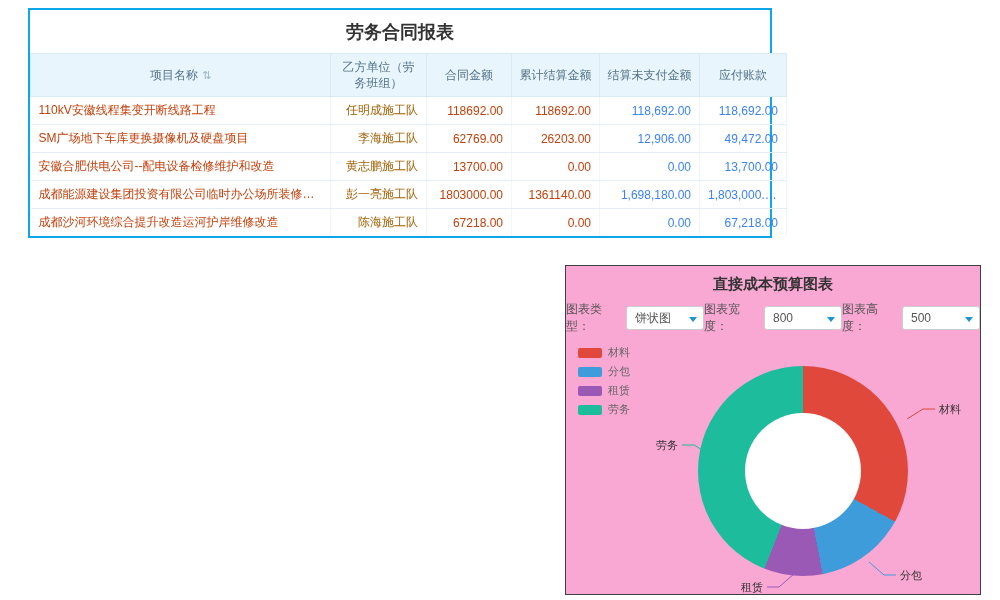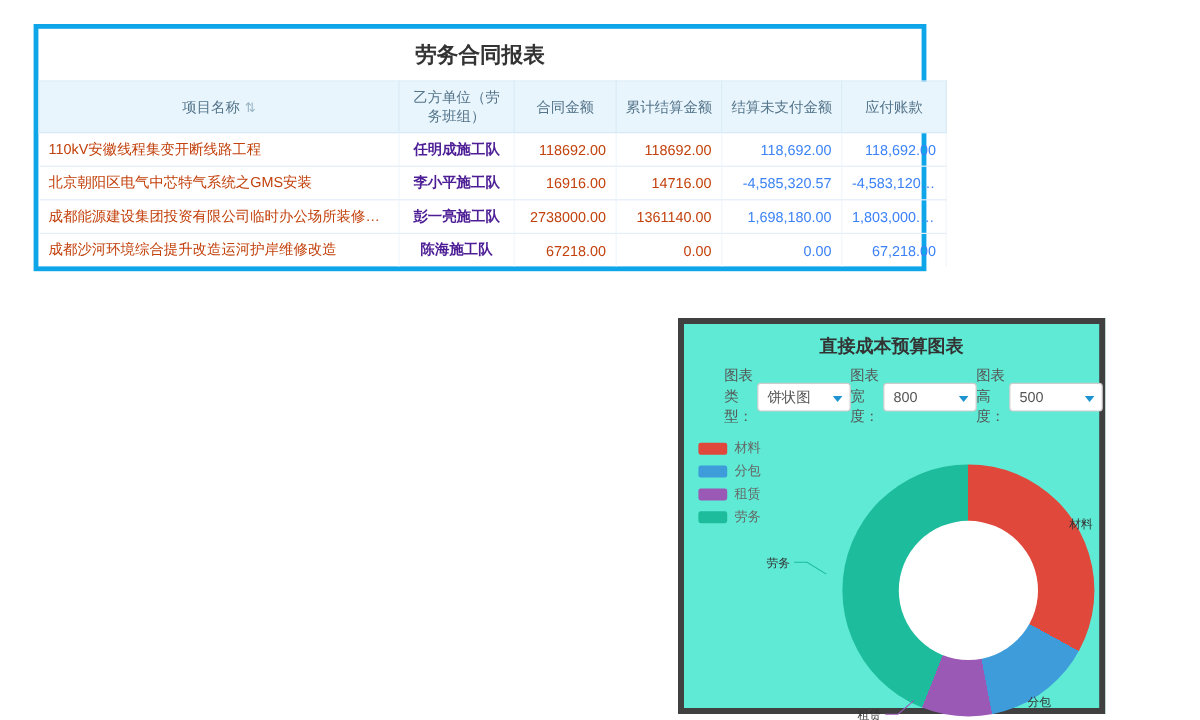--- a/index.html
+++ b/index.html
@@ -8,8 +8,8 @@
   body { position:relative; overflow:hidden; }
 
   
-  .report-card { position:absolute; left:28px; top:20px; width:744px;
-    border:4px solid #0ea5e9; background:#fff; }
+  .report-card { position:absolute; left:28px; top:8px; width:744px;
+    border:2px solid #0ea5e9; background:#fff; }
   .report-title { text-align:center; font-size:18px; font-weight:bold;
     color:#333; padding:10px 0 9px; }
   table { width:100%; border-collapse:collapse; table-layout:fixed; font-size:12px; }

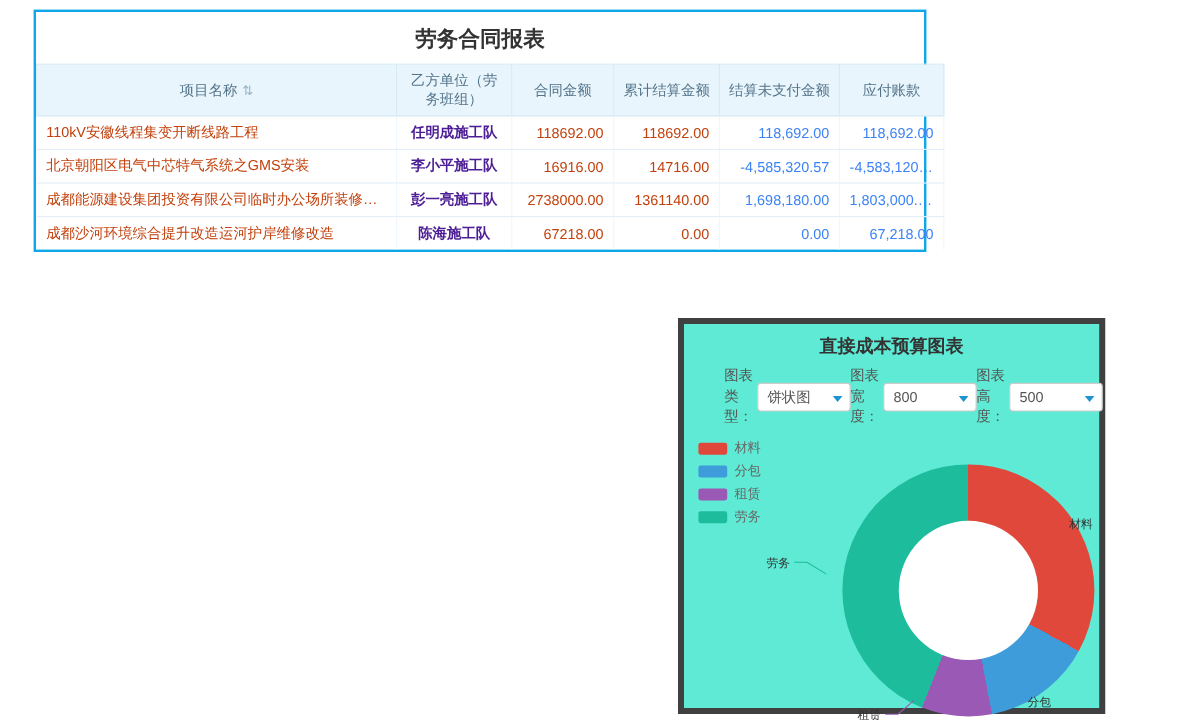--- a/index.html
+++ b/index.html
@@ -21,7 +21,7 @@
     text-overflow:ellipsis; }
   tbody tr:last-child td { border-bottom:none; }
   td.c0 { color:#c2410c; text-align:left; }
-  td.c1 { color:#4c1d95; text-align:center;font-weight:bold; }
+  td.c1 { color:#a16207; text-align:right; }
   td.c2, td.c3 { color:#c2410c; text-align:right; }
   td.c4, td.c5 { color:#3b82f6; text-align:right; }
   .sort-icon { color:#9ab6c6; margin-left:4px; font-size:11px; cursor:pointer; }

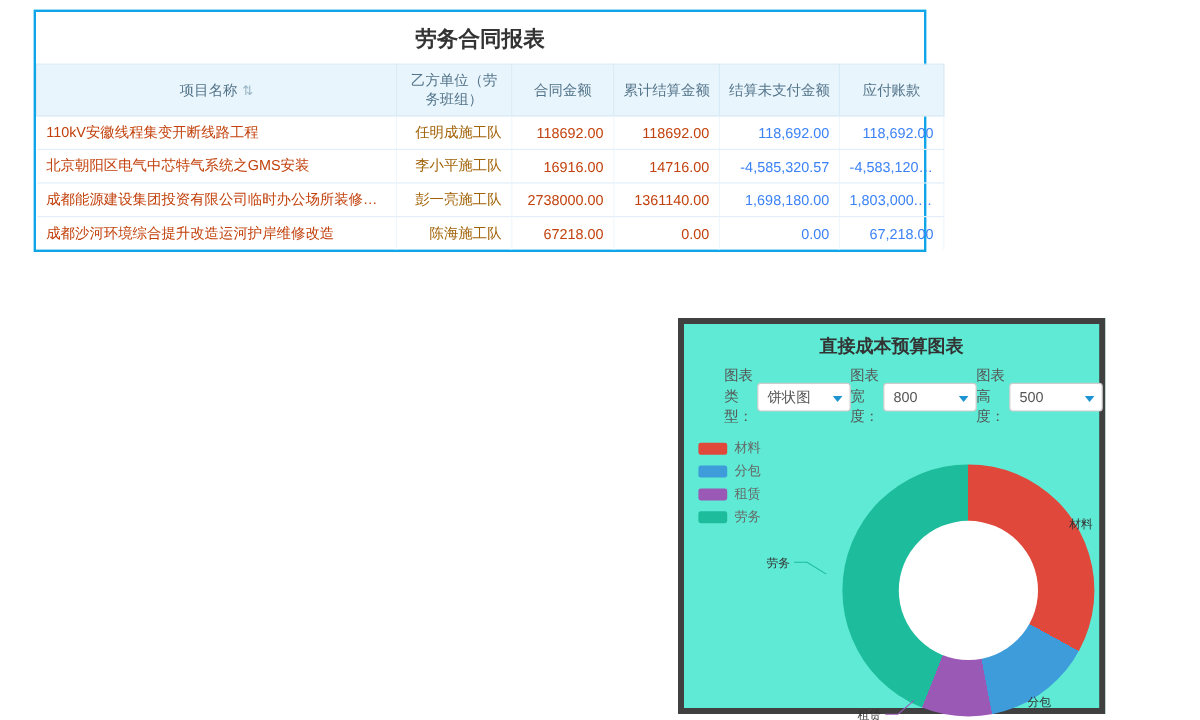--- a/index.html
+++ b/index.html
@@ -91,6 +91,14 @@
           <td class="c5">118,692.00</td>
         </tr>
         <tr>
+          <td class="c0">SM广场地下车库更换摄像机及硬盘项目</td>
+          <td class="c1">李海施工队</td>
+          <td class="c2">62769.00</td>
+          <td class="c3">26203.00</td>
+          <td class="c4">12,906.00</td>
+          <td class="c5">49,472.00</td>
+        </tr>
+        <tr>
           <td class="c0">北京朝阳区电气中芯特气系统之GMS安装</td>
           <td class="c1">李小平施工队</td>
           <td class="c2">16916.00</td>

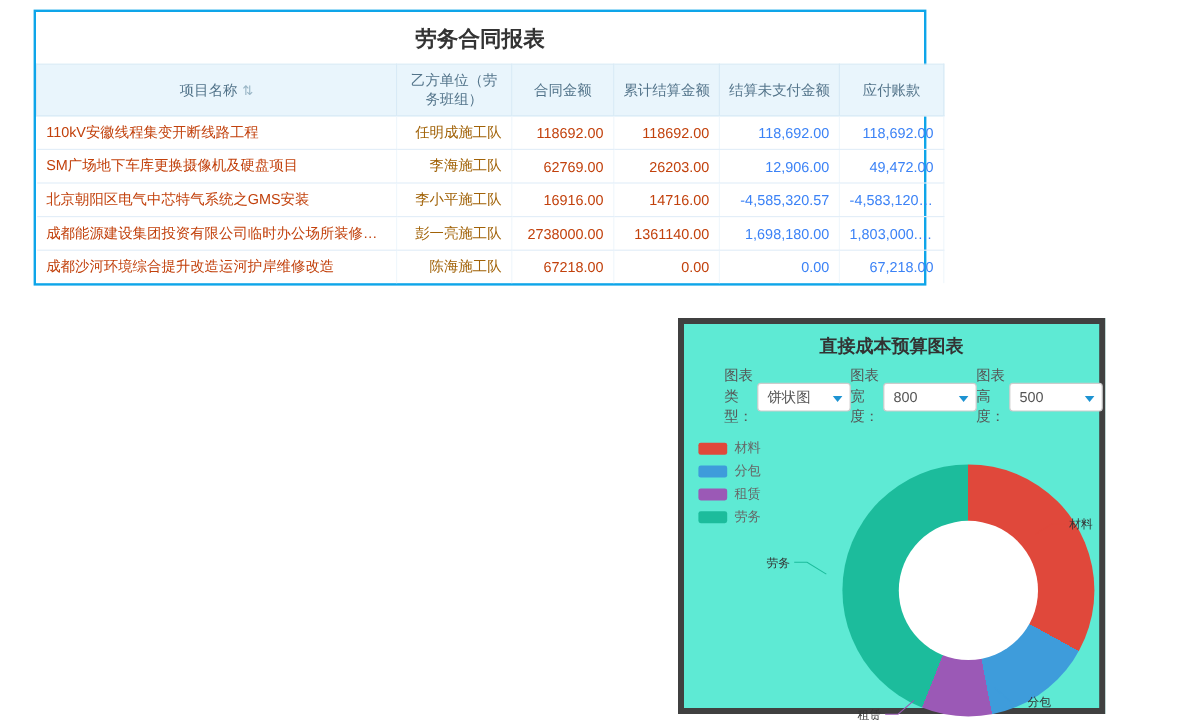--- a/index.html
+++ b/index.html
@@ -99,6 +99,14 @@
           <td class="c5">49,472.00</td>
         </tr>
         <tr>
+          <td class="c0">安徽合肥供电公司--配电设备检修维护和改造</td>
+          <td class="c1">黄志鹏施工队</td>
+          <td class="c2">13700.00</td>
+          <td class="c3">0.00</td>
+          <td class="c4">0.00</td>
+          <td class="c5">13,700.00</td>
+        </tr>
+        <tr>
           <td class="c0">北京朝阳区电气中芯特气系统之GMS安装</td>
           <td class="c1">李小平施工队</td>
           <td class="c2">16916.00</td>

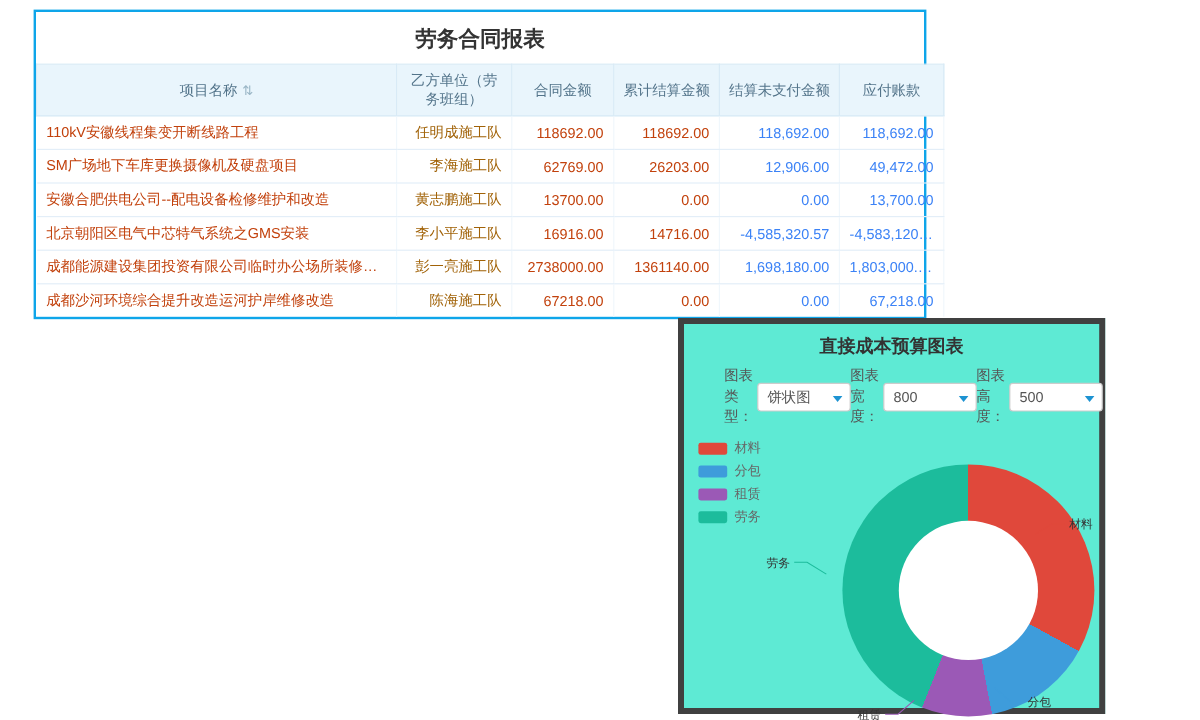--- a/index.html
+++ b/index.html
@@ -107,14 +107,6 @@
           <td class="c5">13,700.00</td>
         </tr>
         <tr>
-          <td class="c0">北京朝阳区电气中芯特气系统之GMS安装</td>
-          <td class="c1">李小平施工队</td>
-          <td class="c2">16916.00</td>
-          <td class="c3">14716.00</td>
-          <td class="c4">-4,585,320.57</td>
-          <td class="c5">-4,583,120.57</td>
-        </tr>
-        <tr>
           <td class="c0">成都能源建设集团投资有限公司临时办公场所装修改造工程EPC</td>
           <td class="c1">彭一亮施工队</td>
           <td class="c2">2738000.00</td>

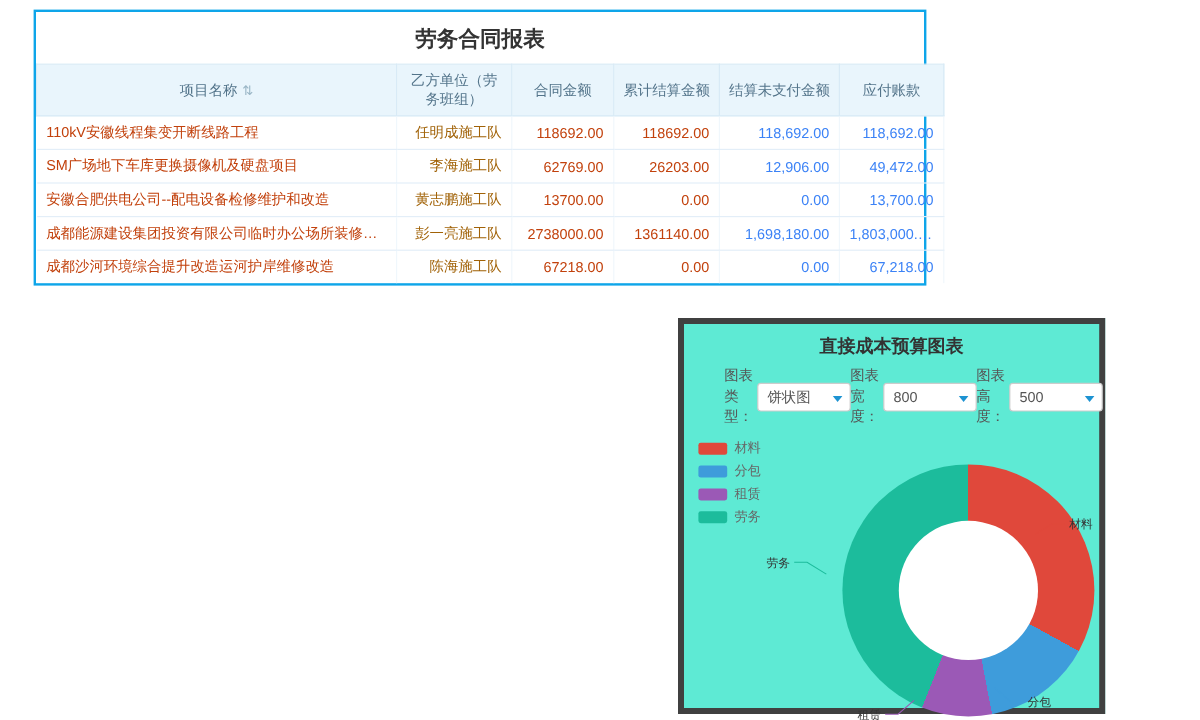--- a/index.html
+++ b/index.html
@@ -109,7 +109,7 @@
         <tr>
           <td class="c0">成都能源建设集团投资有限公司临时办公场所装修改造工程EPC</td>
           <td class="c1">彭一亮施工队</td>
-          <td class="c2">2738000.00</td>
+          <td class="c2">1803000.00</td>
           <td class="c3">1361140.00</td>
           <td class="c4">1,698,180.00</td>
           <td class="c5">1,803,000.00</td>

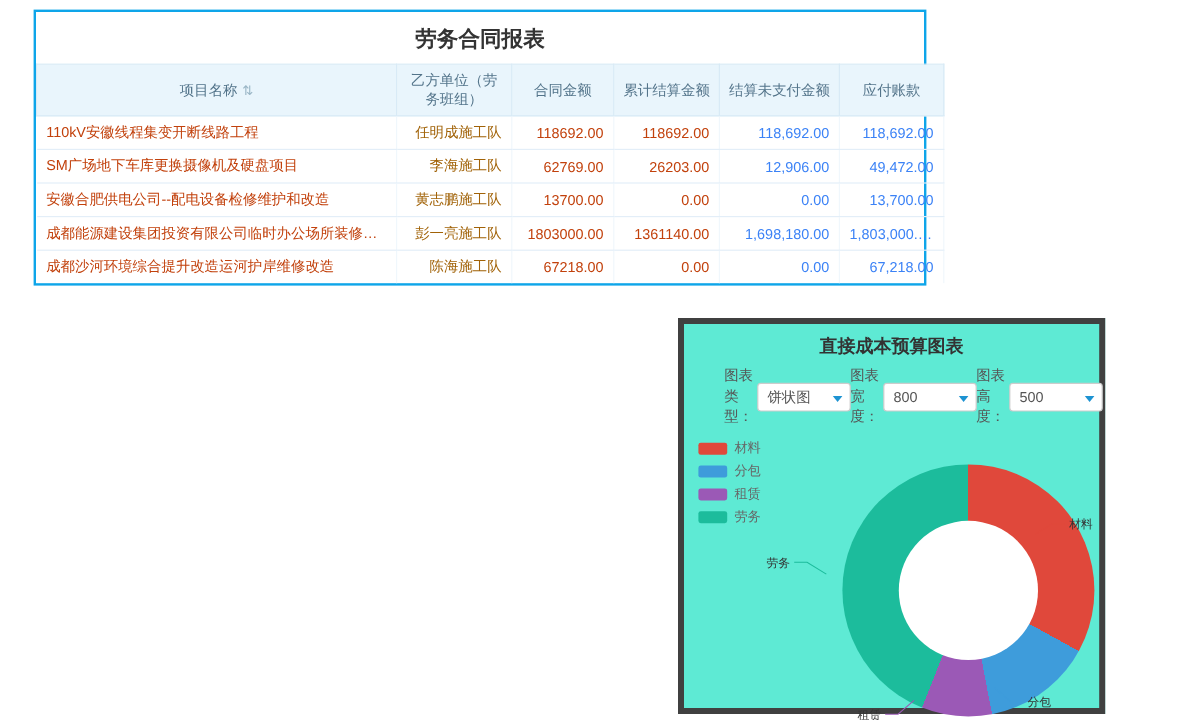--- a/index.html
+++ b/index.html
@@ -27,8 +27,8 @@
   .sort-icon { color:#9ab6c6; margin-left:4px; font-size:11px; cursor:pointer; }
 
   
-  .chart-card { position:absolute; left:565px; top:265px; width:356px; height:330px;
-    border:5px solid #404040; background:#5eead4; }
+  .chart-card { position:absolute; left:565px; top:265px; width:416px; height:330px;
+    border:1px solid #404040; background:#f9a8d4; }
   .chart-title { text-align:center; font-size:15px; font-weight:bold;
     color:#333; padding:9px 0 7px; }
   .controls { display:flex; justify-content:center; align-items:flex-end;

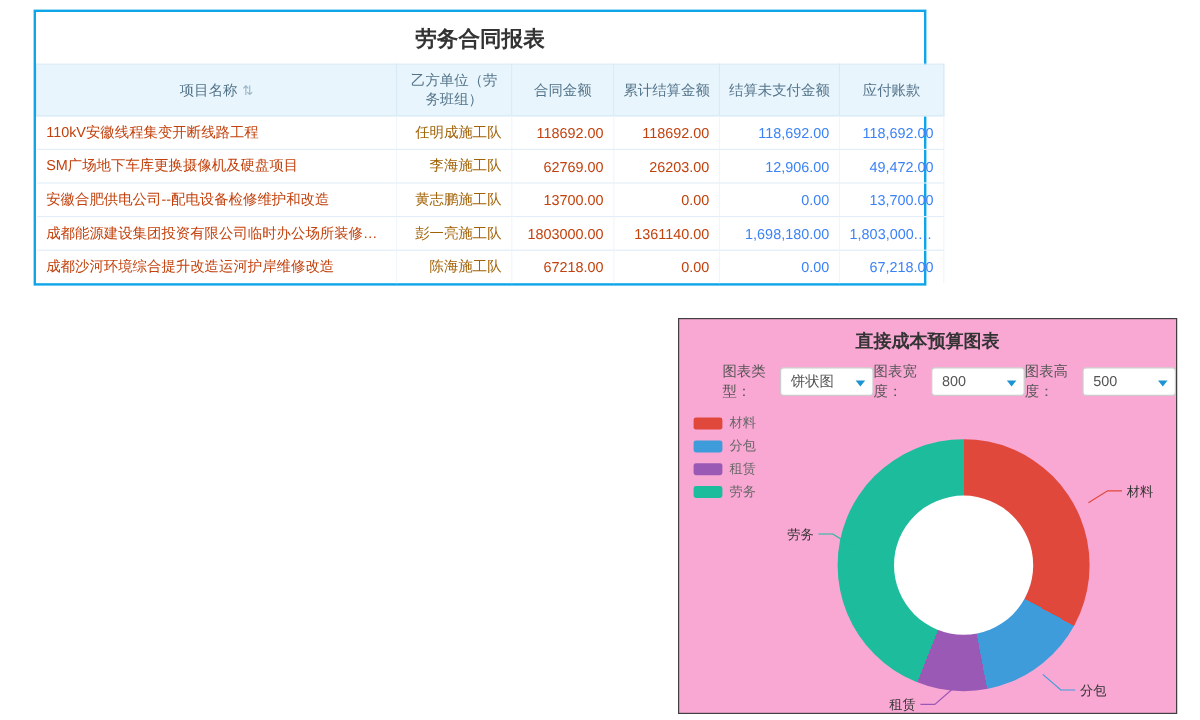--- a/index.html
+++ b/index.html
@@ -32,7 +32,7 @@
   .chart-title { text-align:center; font-size:15px; font-weight:bold;
     color:#333; padding:9px 0 7px; }
   .controls { display:flex; justify-content:center; align-items:flex-end;
-    font-size:12px; color:#555; margin-bottom:4px;margin-left:36px; }
+    font-size:12px; color:#555; margin-bottom:4px; }
   .control { display:flex; align-items:center; gap:3px; }
   .select { position:relative; border:1px solid #ccc; border-radius:3px;
     height:24px; line-height:22px; padding:0 20px 0 8px; min-width:78px;

